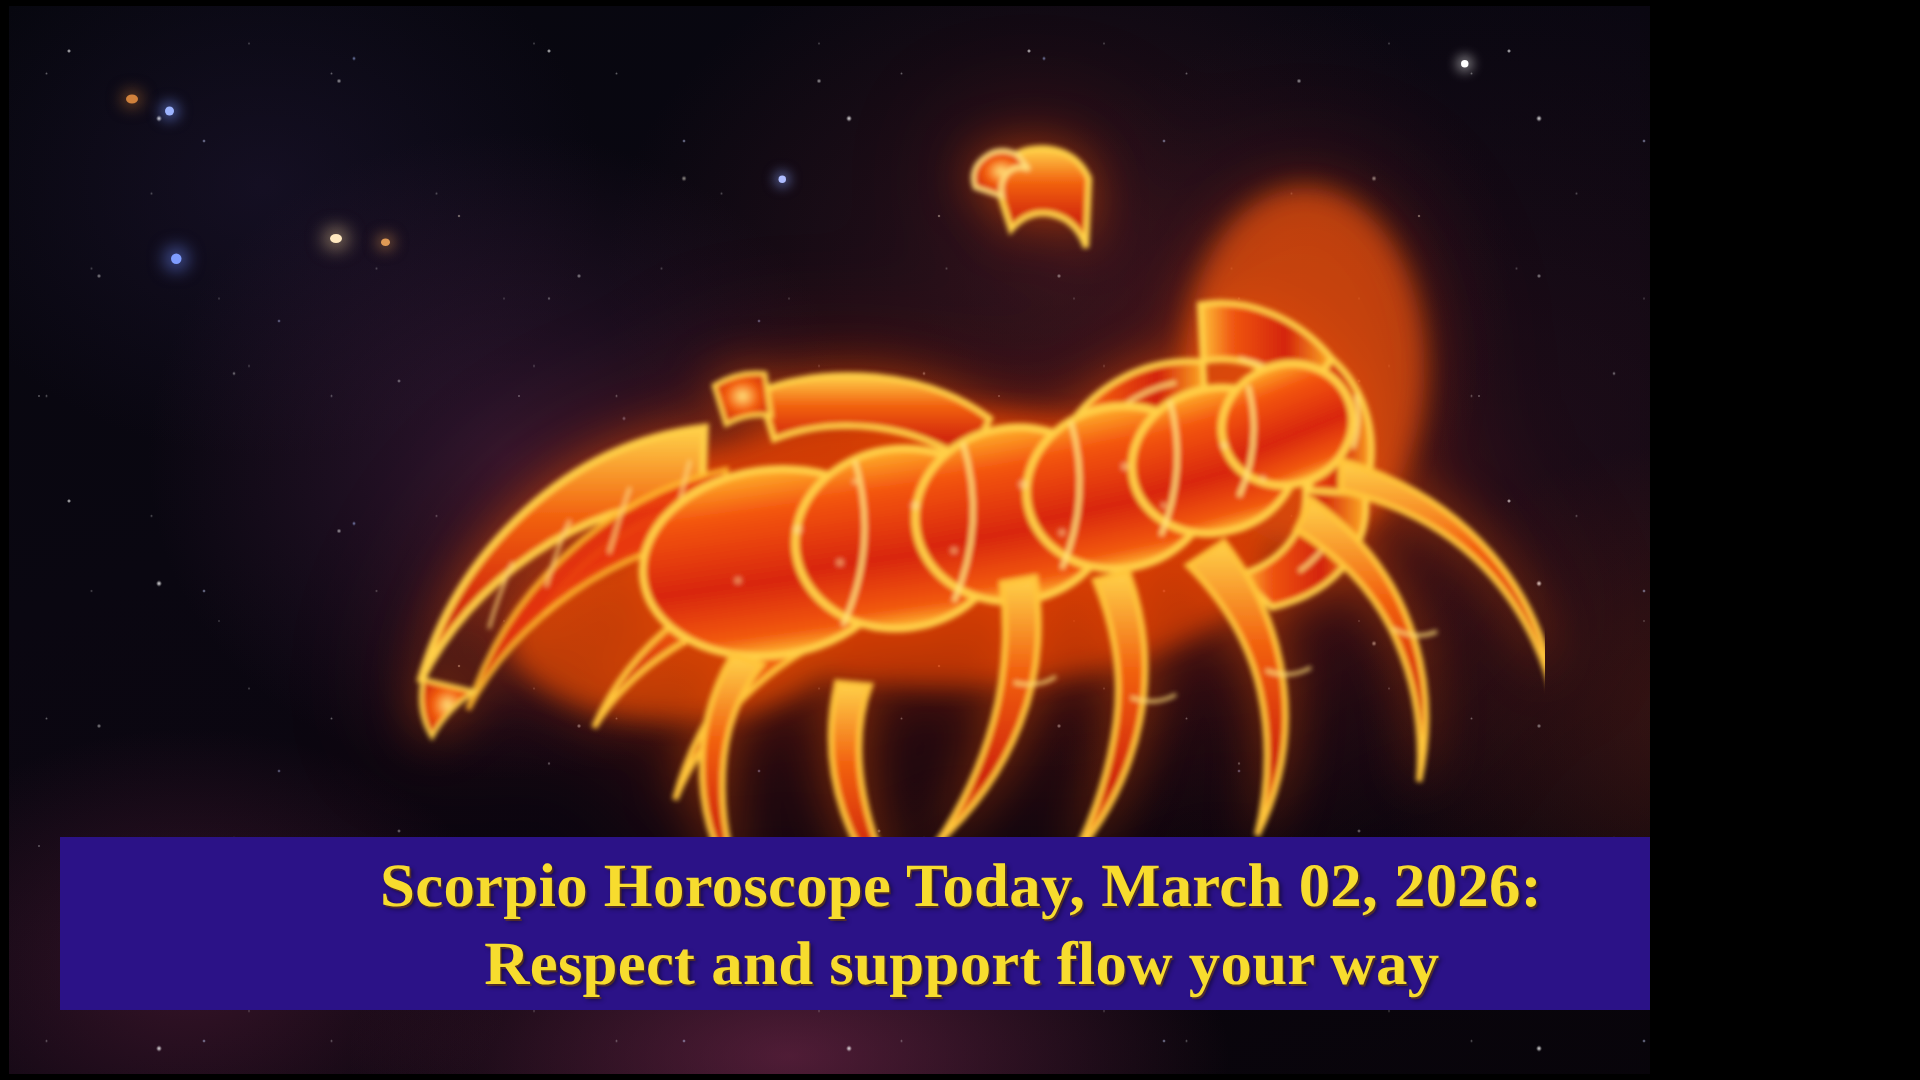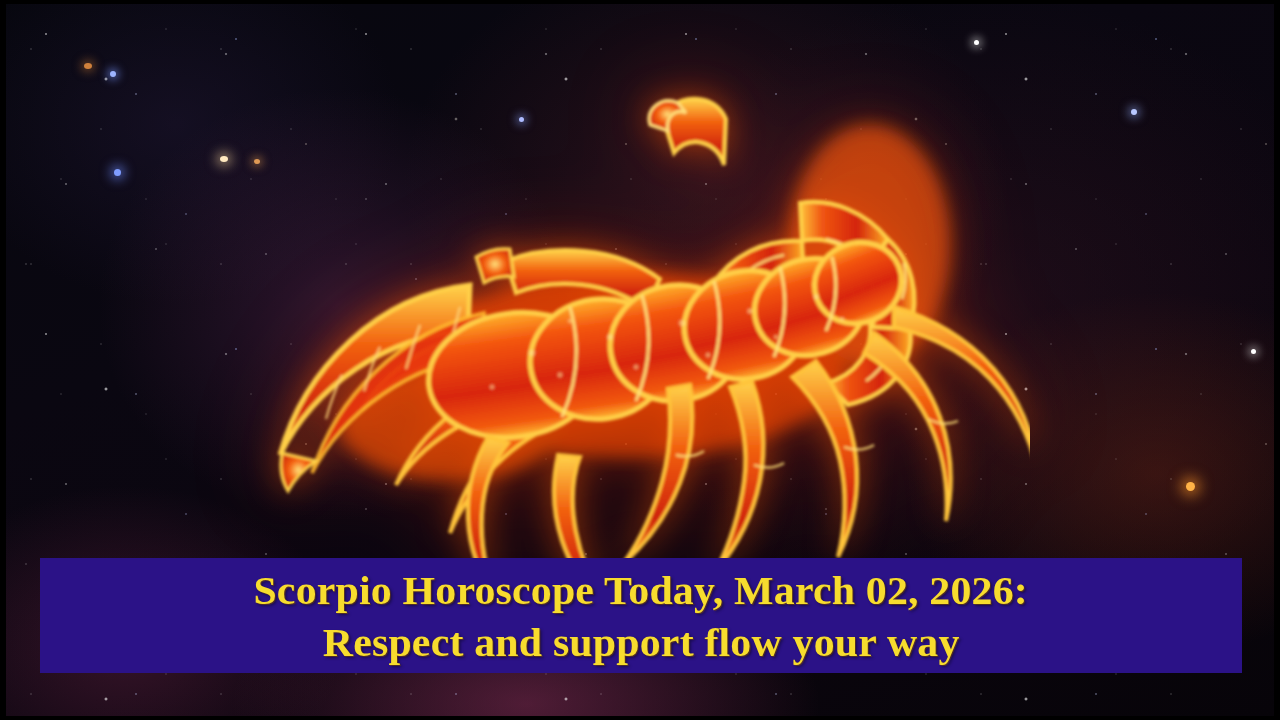--- a/index.html
+++ b/index.html
@@ -13,7 +13,7 @@
 
   #stage {
     position:relative;
-    width:1280px; height:720px;
+    width:1100px; height:720px;
     background:#000;
     overflow:hidden;
   }

